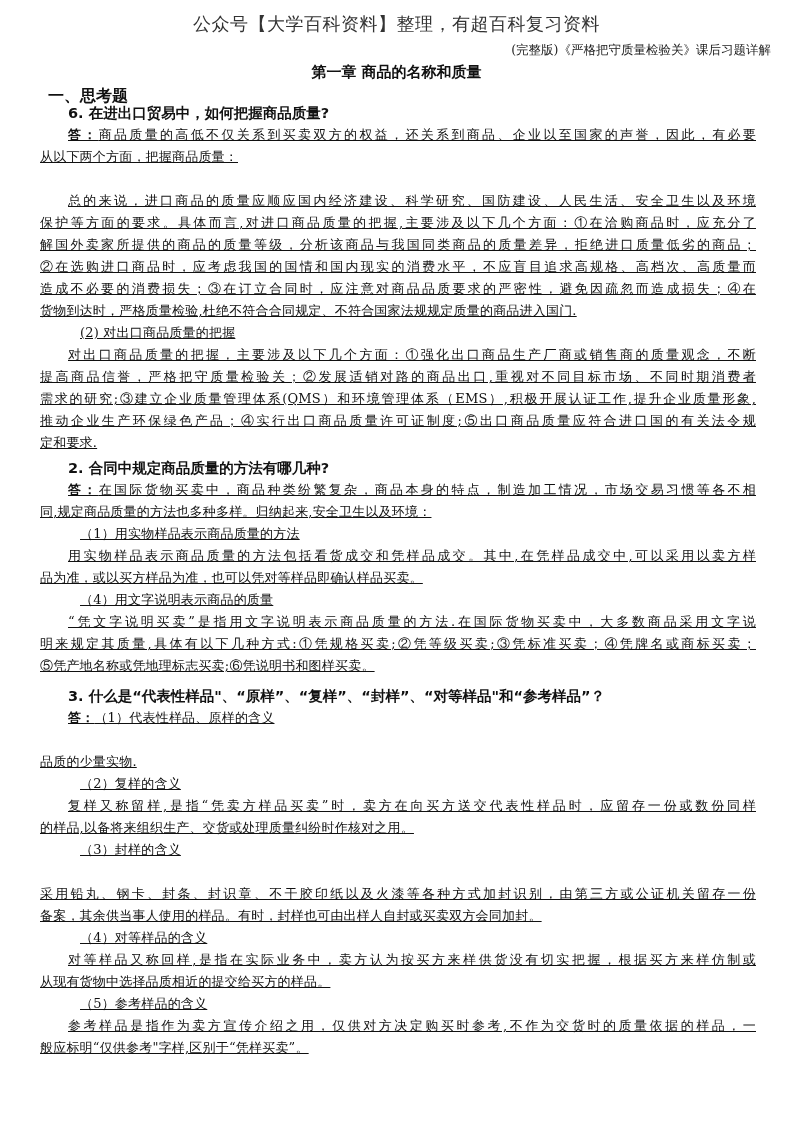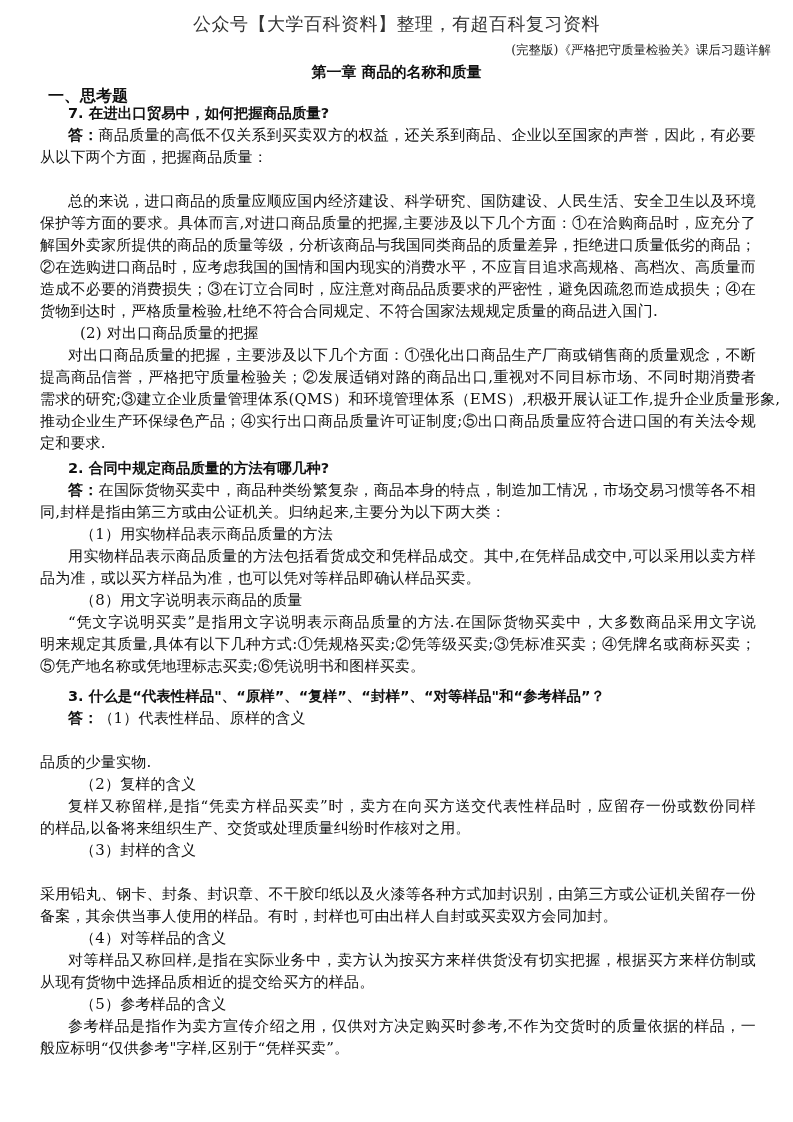--- a/index.html
+++ b/index.html
@@ -29,7 +29,7 @@
   <div class="chapter">第一章   商品的名称和质量</div>
   <div class="h1" style="top:86px">一、思考题</div>
 
-  <div class="q" style="top:104px">7. 在进出口贸易中，如何把握商品质量?</div>
+  <div class="q" style="top:104px">6. 在进出口贸易中，如何把握商品质量?</div>
   <div class="line indent" style="top:124px"><span class="ans">答：</span><span>商品质量的高低不仅关系到买卖双方的权益，还关系到商品、企业以至国家的声誉，因此，有必要</span></div>
   <div class="line last" style="top:146px">从以下两个方面，把握商品质量：</div>
   <div class="line indent" style="top:190px">总的来说，进口商品的质量应顺应国内经济建设、科学研究、国防建设、人民生活、安全卫生以及环境</div>

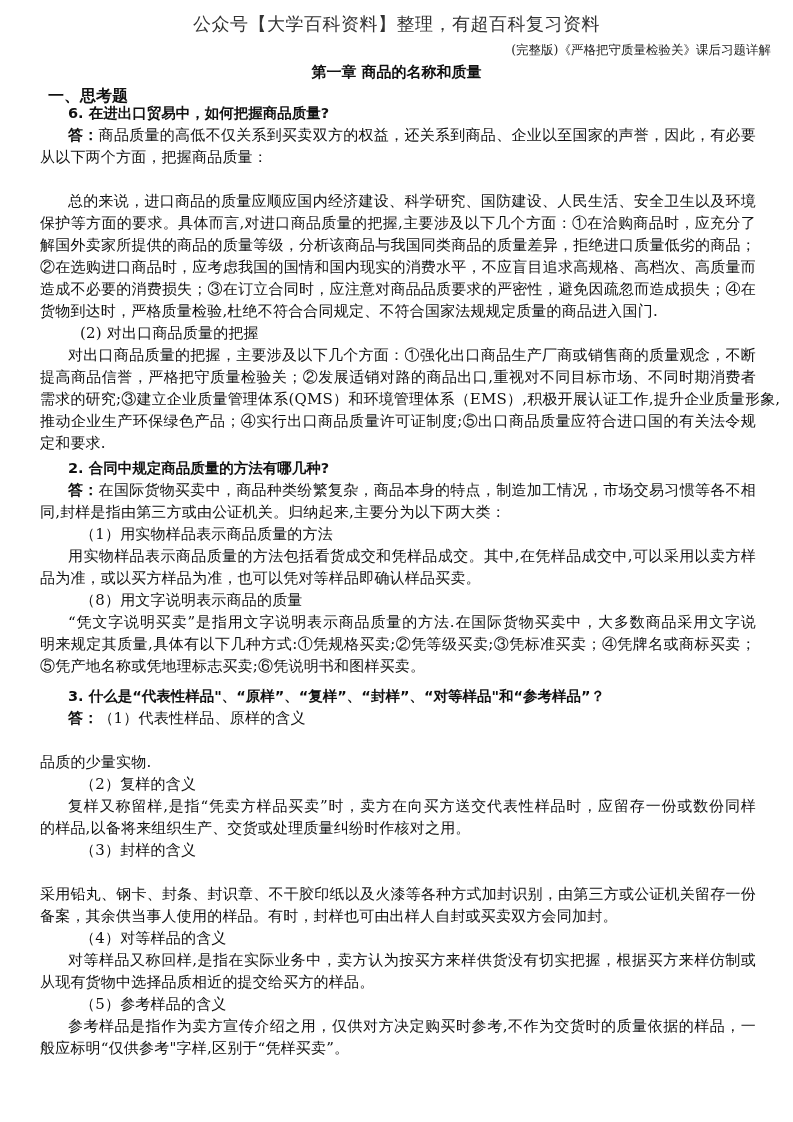--- a/index.html
+++ b/index.html
@@ -14,7 +14,7 @@
   .h1 { position: absolute; left: 48px; font-family: "DejaVu Sans", sans-serif; font-size: 16px; font-weight: bold; }
   .q { position: absolute; left: 68px; font-family: "DejaVu Sans", sans-serif; font-size: 14.5px; font-weight: bold; }
   .line { position: absolute; left: 40px; width: 716px; font-family: "DejaVu Serif", serif;
-    font-size: 15px; line-height: 22px; white-space: nowrap; text-align: justify; text-align-last: justify; letter-spacing: 0.2px; }
+    font-size: 13px; line-height: 22px; white-space: nowrap; text-align: justify; text-align-last: justify; letter-spacing: 0.2px; text-decoration: underline; }
   .line.last { text-align-last: left; }
   .indent { left: 68px; width: 688px; }
   .sub { left: 80px; width: 676px; text-align-last: left; }

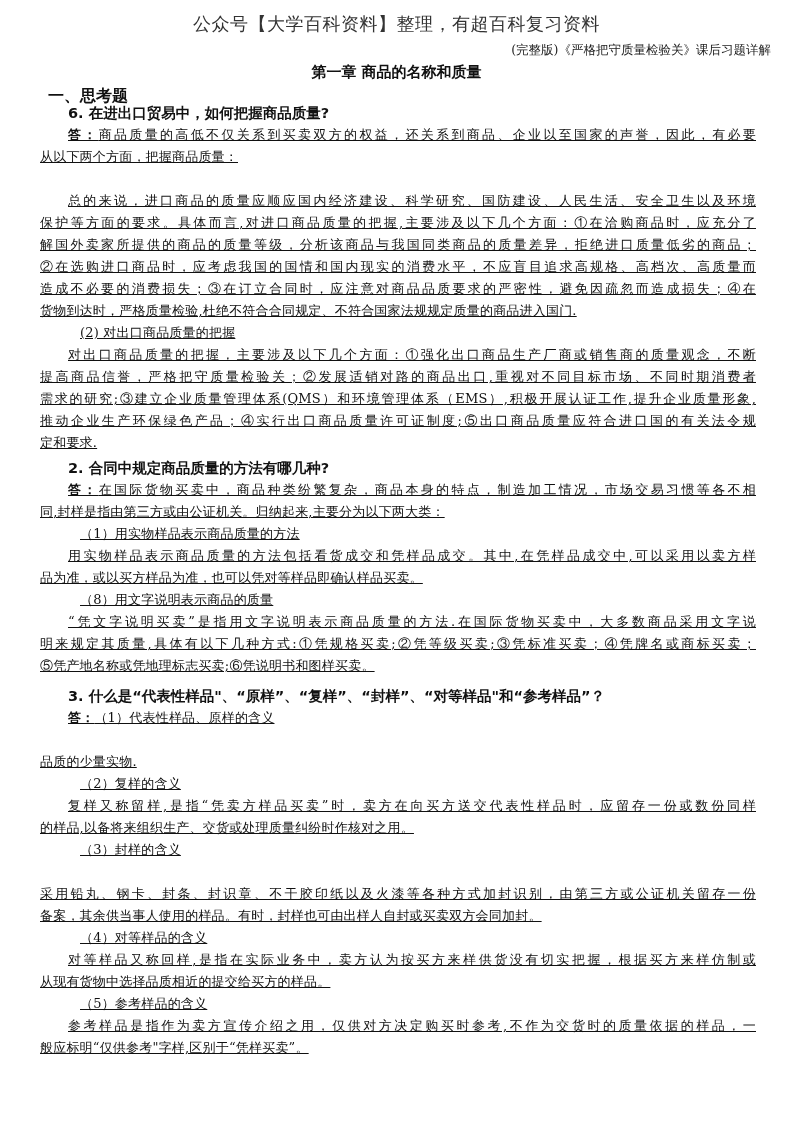--- a/index.html
+++ b/index.html
@@ -47,7 +47,7 @@
 
   <div class="q" style="top:459px">2. 合同中规定商品质量的方法有哪几种?</div>
   <div class="line indent" style="top:479px"><span class="ans">答：</span><span>在国际货物买卖中，商品种类纷繁复杂，商品本身的特点，制造加工情况，市场交易习惯等各不相</span></div>
-  <div class="line last" style="top:501px">同,封样是指由第三方或由公证机关。归纳起来,主要分为以下两大类：</div>
+  <div class="line last" style="top:501px">同,规定商品质量的方法也多种多样。归纳起来,安全卫生以及环境：</div>
   <div class="line sub" style="top:523px">（1）用实物样品表示商品质量的方法</div>
   <div class="line indent" style="top:545px">用实物样品表示商品质量的方法包括看货成交和凭样品成交。其中,在凭样品成交中,可以采用以卖方样</div>
   <div class="line last" style="top:567px">品为准，或以买方样品为准，也可以凭对等样品即确认样品买卖。</div>

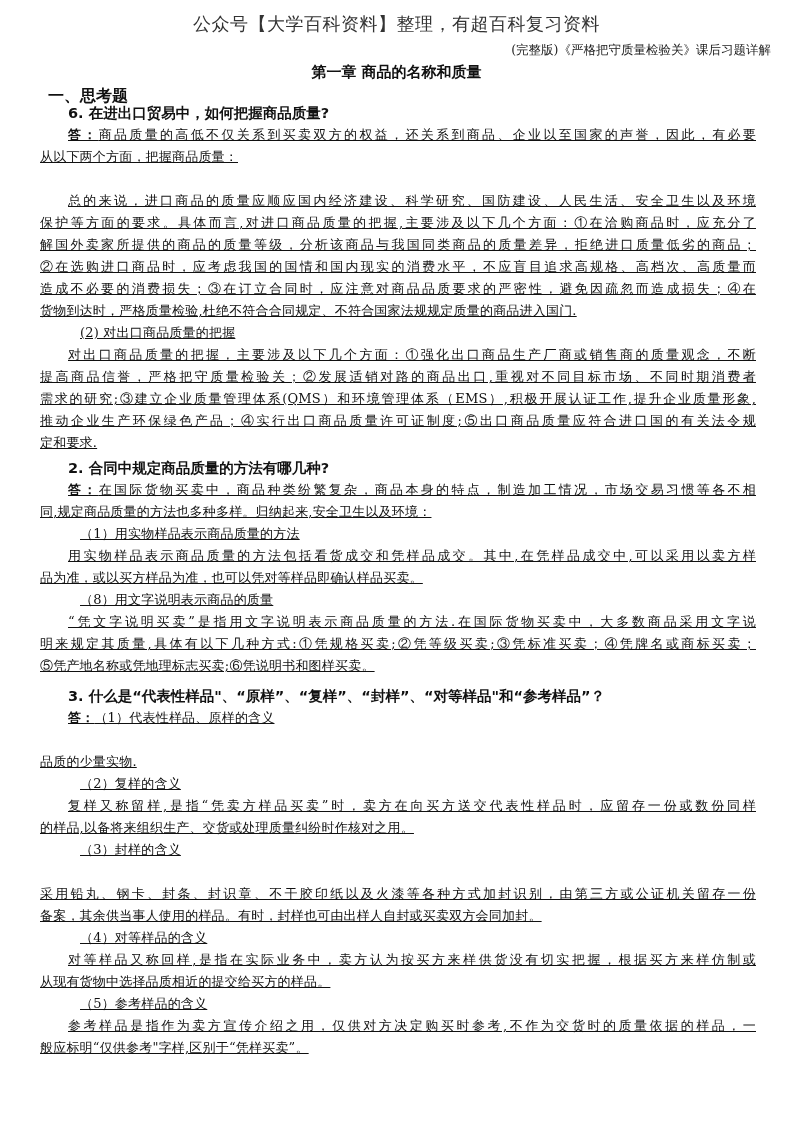--- a/index.html
+++ b/index.html
@@ -51,7 +51,7 @@
   <div class="line sub" style="top:523px">（1）用实物样品表示商品质量的方法</div>
   <div class="line indent" style="top:545px">用实物样品表示商品质量的方法包括看货成交和凭样品成交。其中,在凭样品成交中,可以采用以卖方样</div>
   <div class="line last" style="top:567px">品为准，或以买方样品为准，也可以凭对等样品即确认样品买卖。</div>
-  <div class="line sub" style="top:589px">（8）用文字说明表示商品的质量</div>
+  <div class="line sub" style="top:589px">（4）用文字说明表示商品的质量</div>
   <div class="line indent" style="top:611px">“凭文字说明买卖”是指用文字说明表示商品质量的方法.在国际货物买卖中，大多数商品采用文字说</div>
   <div class="line" style="top:633px">明来规定其质量,具体有以下几种方式:①凭规格买卖;②凭等级买卖;③凭标准买卖；④凭牌名或商标买卖；</div>
   <div class="line last" style="top:655px">⑤凭产地名称或凭地理标志买卖;⑥凭说明书和图样买卖。</div>

